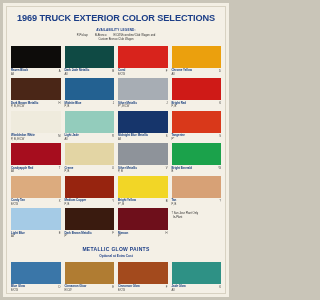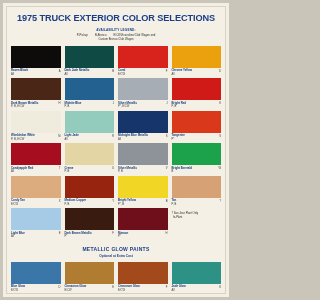--- a/index.html
+++ b/index.html
@@ -119,7 +119,7 @@
 <div class="page">
  <div class="sheet">
 
-  <div class="title">1975 TRUCK EXTERIOR COLOR SELECTIONS</div>
+  <div class="title">1969 TRUCK EXTERIOR COLOR SELECTIONS</div>
 
   <div class="legend-head">AVAILABILITY LEGEND:</div>
   <div class="legend-line">

